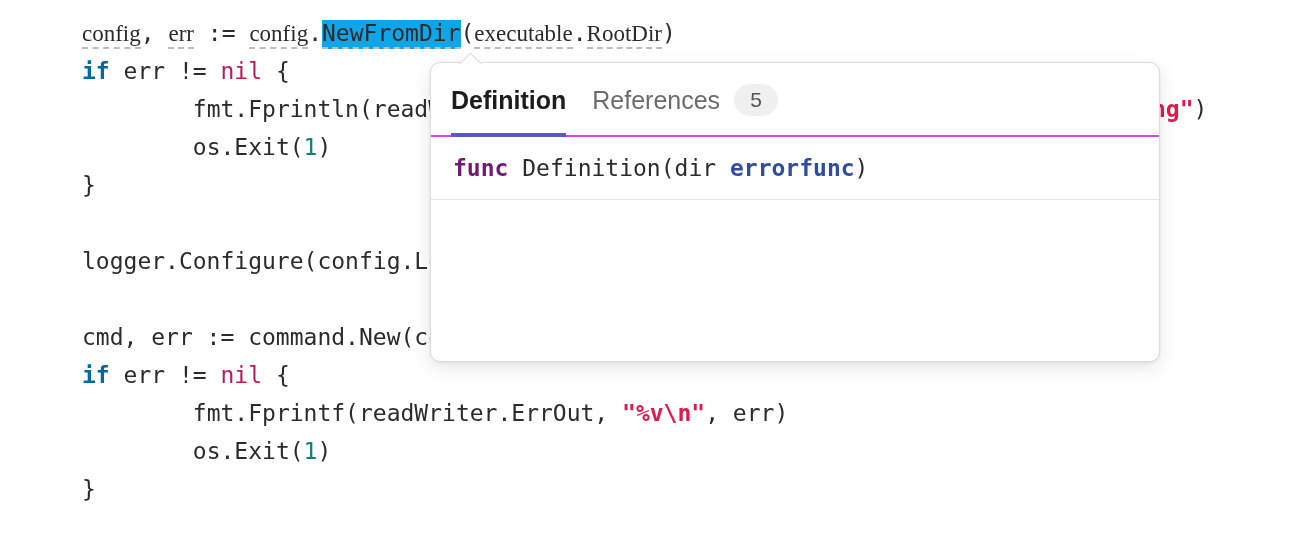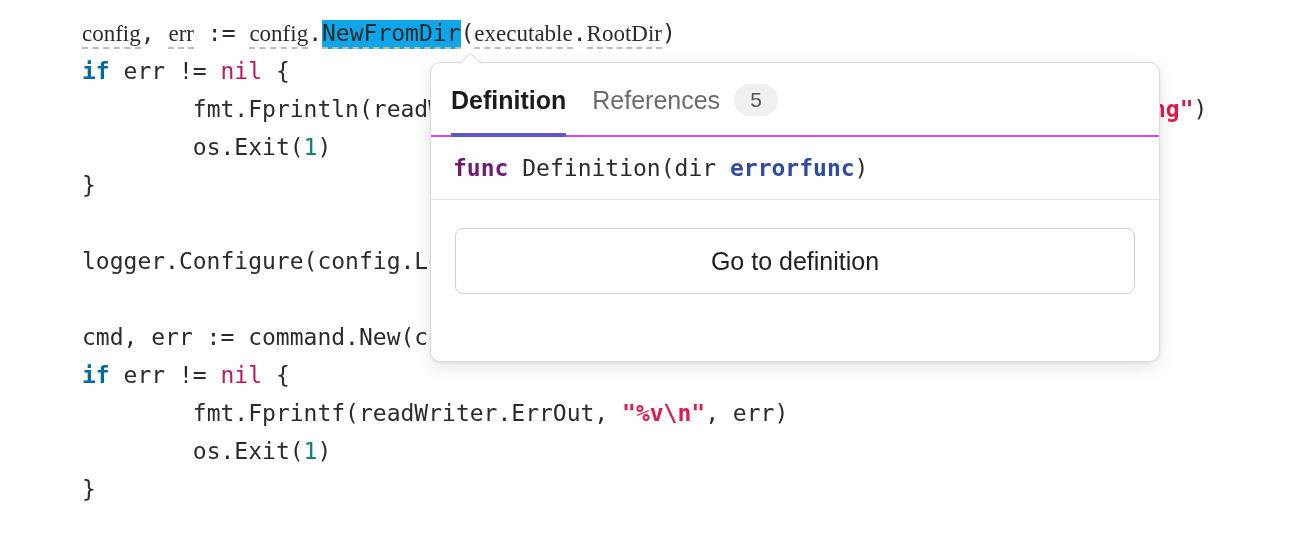--- a/index.html
+++ b/index.html
@@ -197,11 +197,6 @@
     <span class="sig-plain">)</span>
   </div>
 
-  <div id="popup-actions">
-    <div id="goto-definition-button">
-      <span>Go to definition</span>
-    </div>
-  </div>
 
 </div>
 

